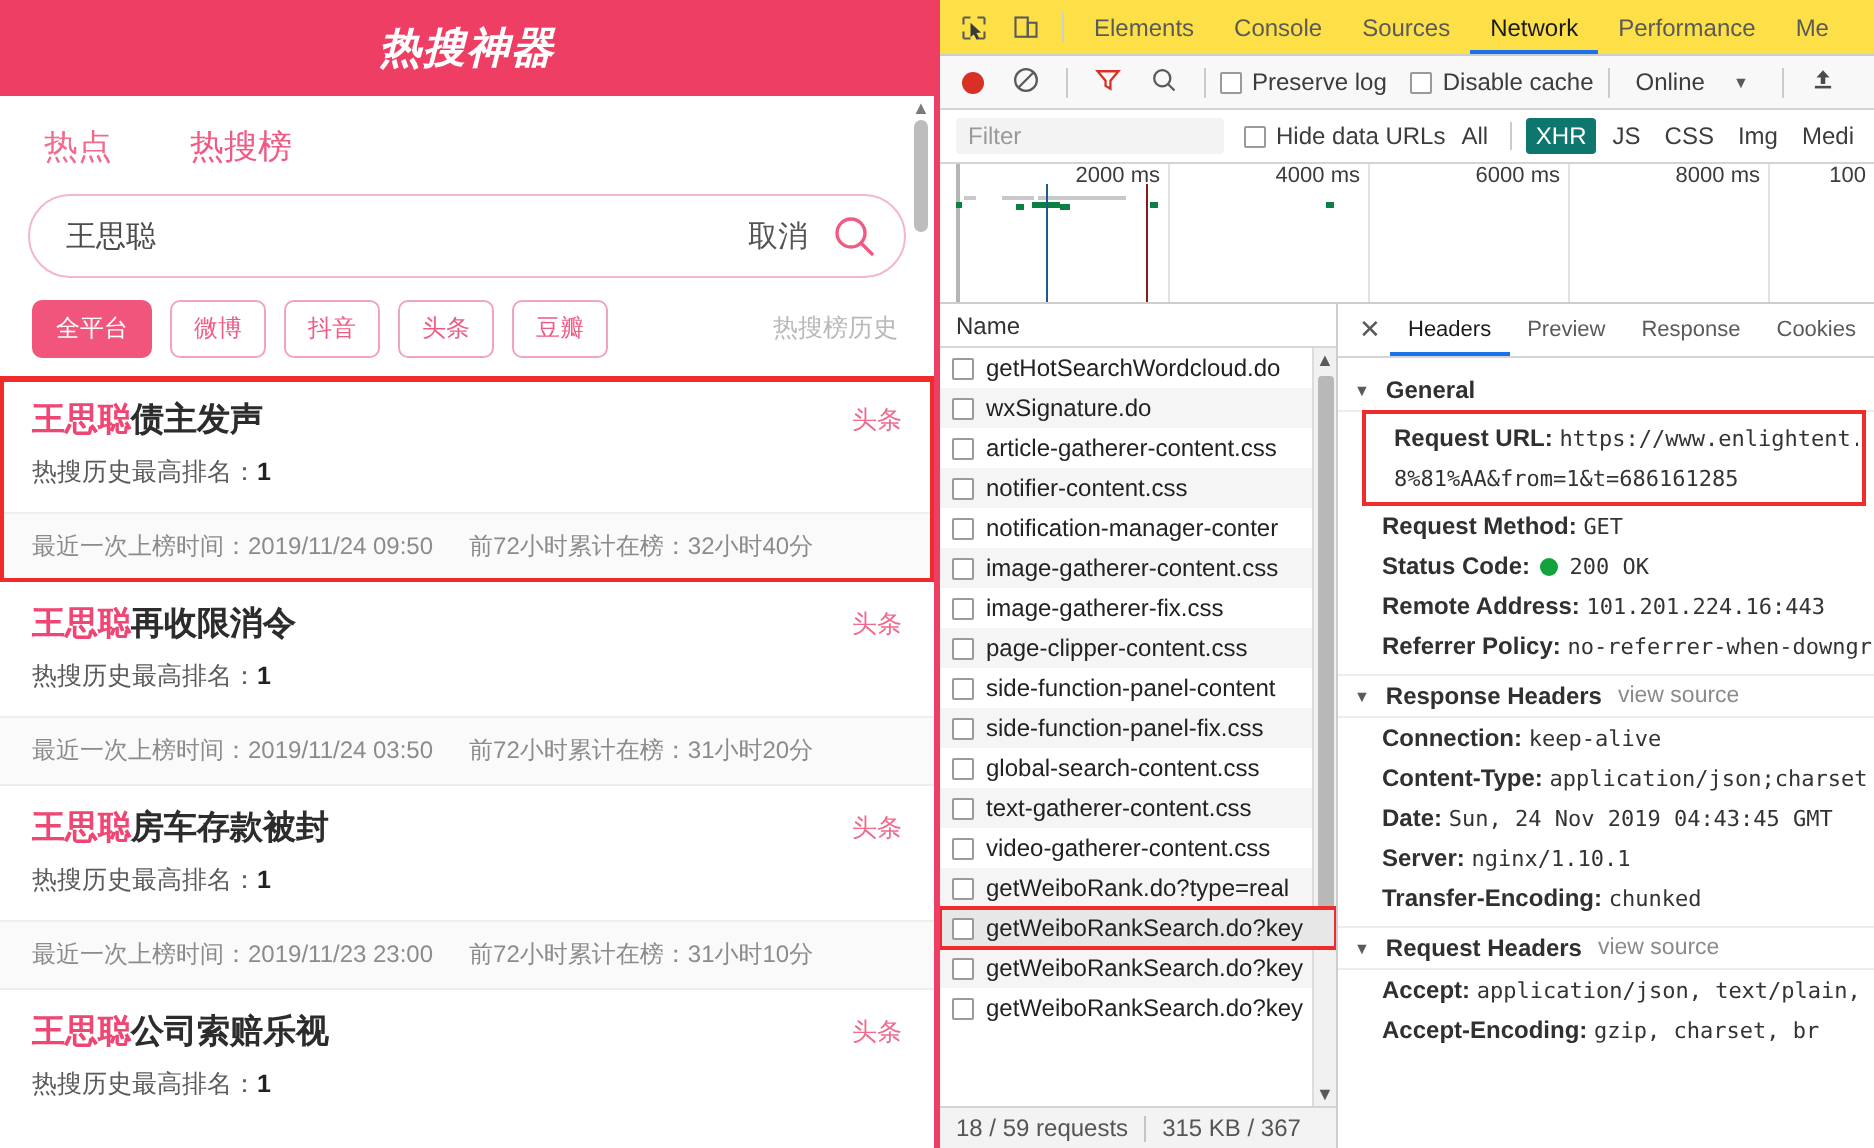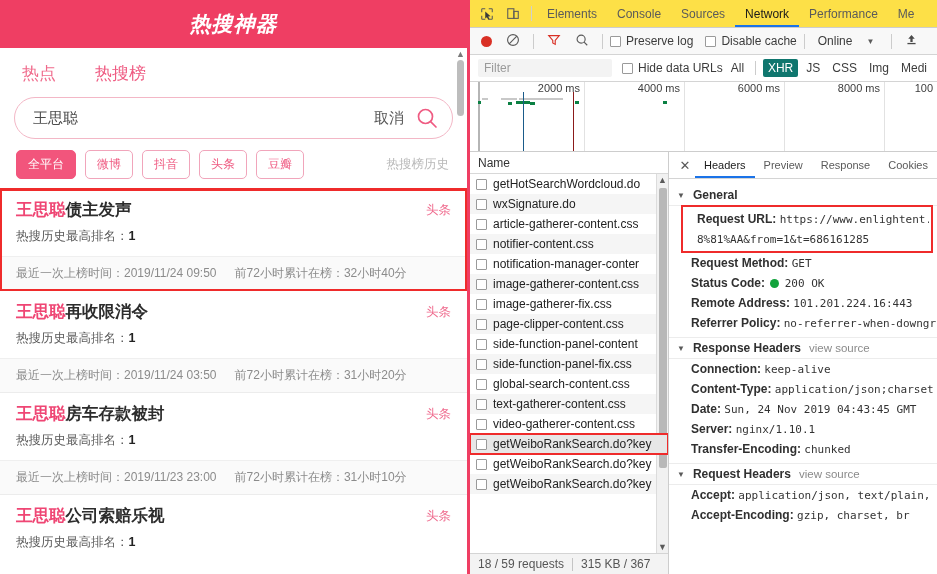--- a/index.html
+++ b/index.html
@@ -596,6 +596,10 @@
               <span class="req-cb"></span>
               <span class="req-name">video-gatherer-content.css</span>
             </div>
+          <div class="req-row">
+              <span class="req-cb"></span>
+              <span class="req-name">getWeiboRank.do?type=real</span>
+            </div>
           <div class="req-row sel marked">
               <span class="req-cb"></span>
               <span class="req-name">getWeiboRankSearch.do?key</span>

